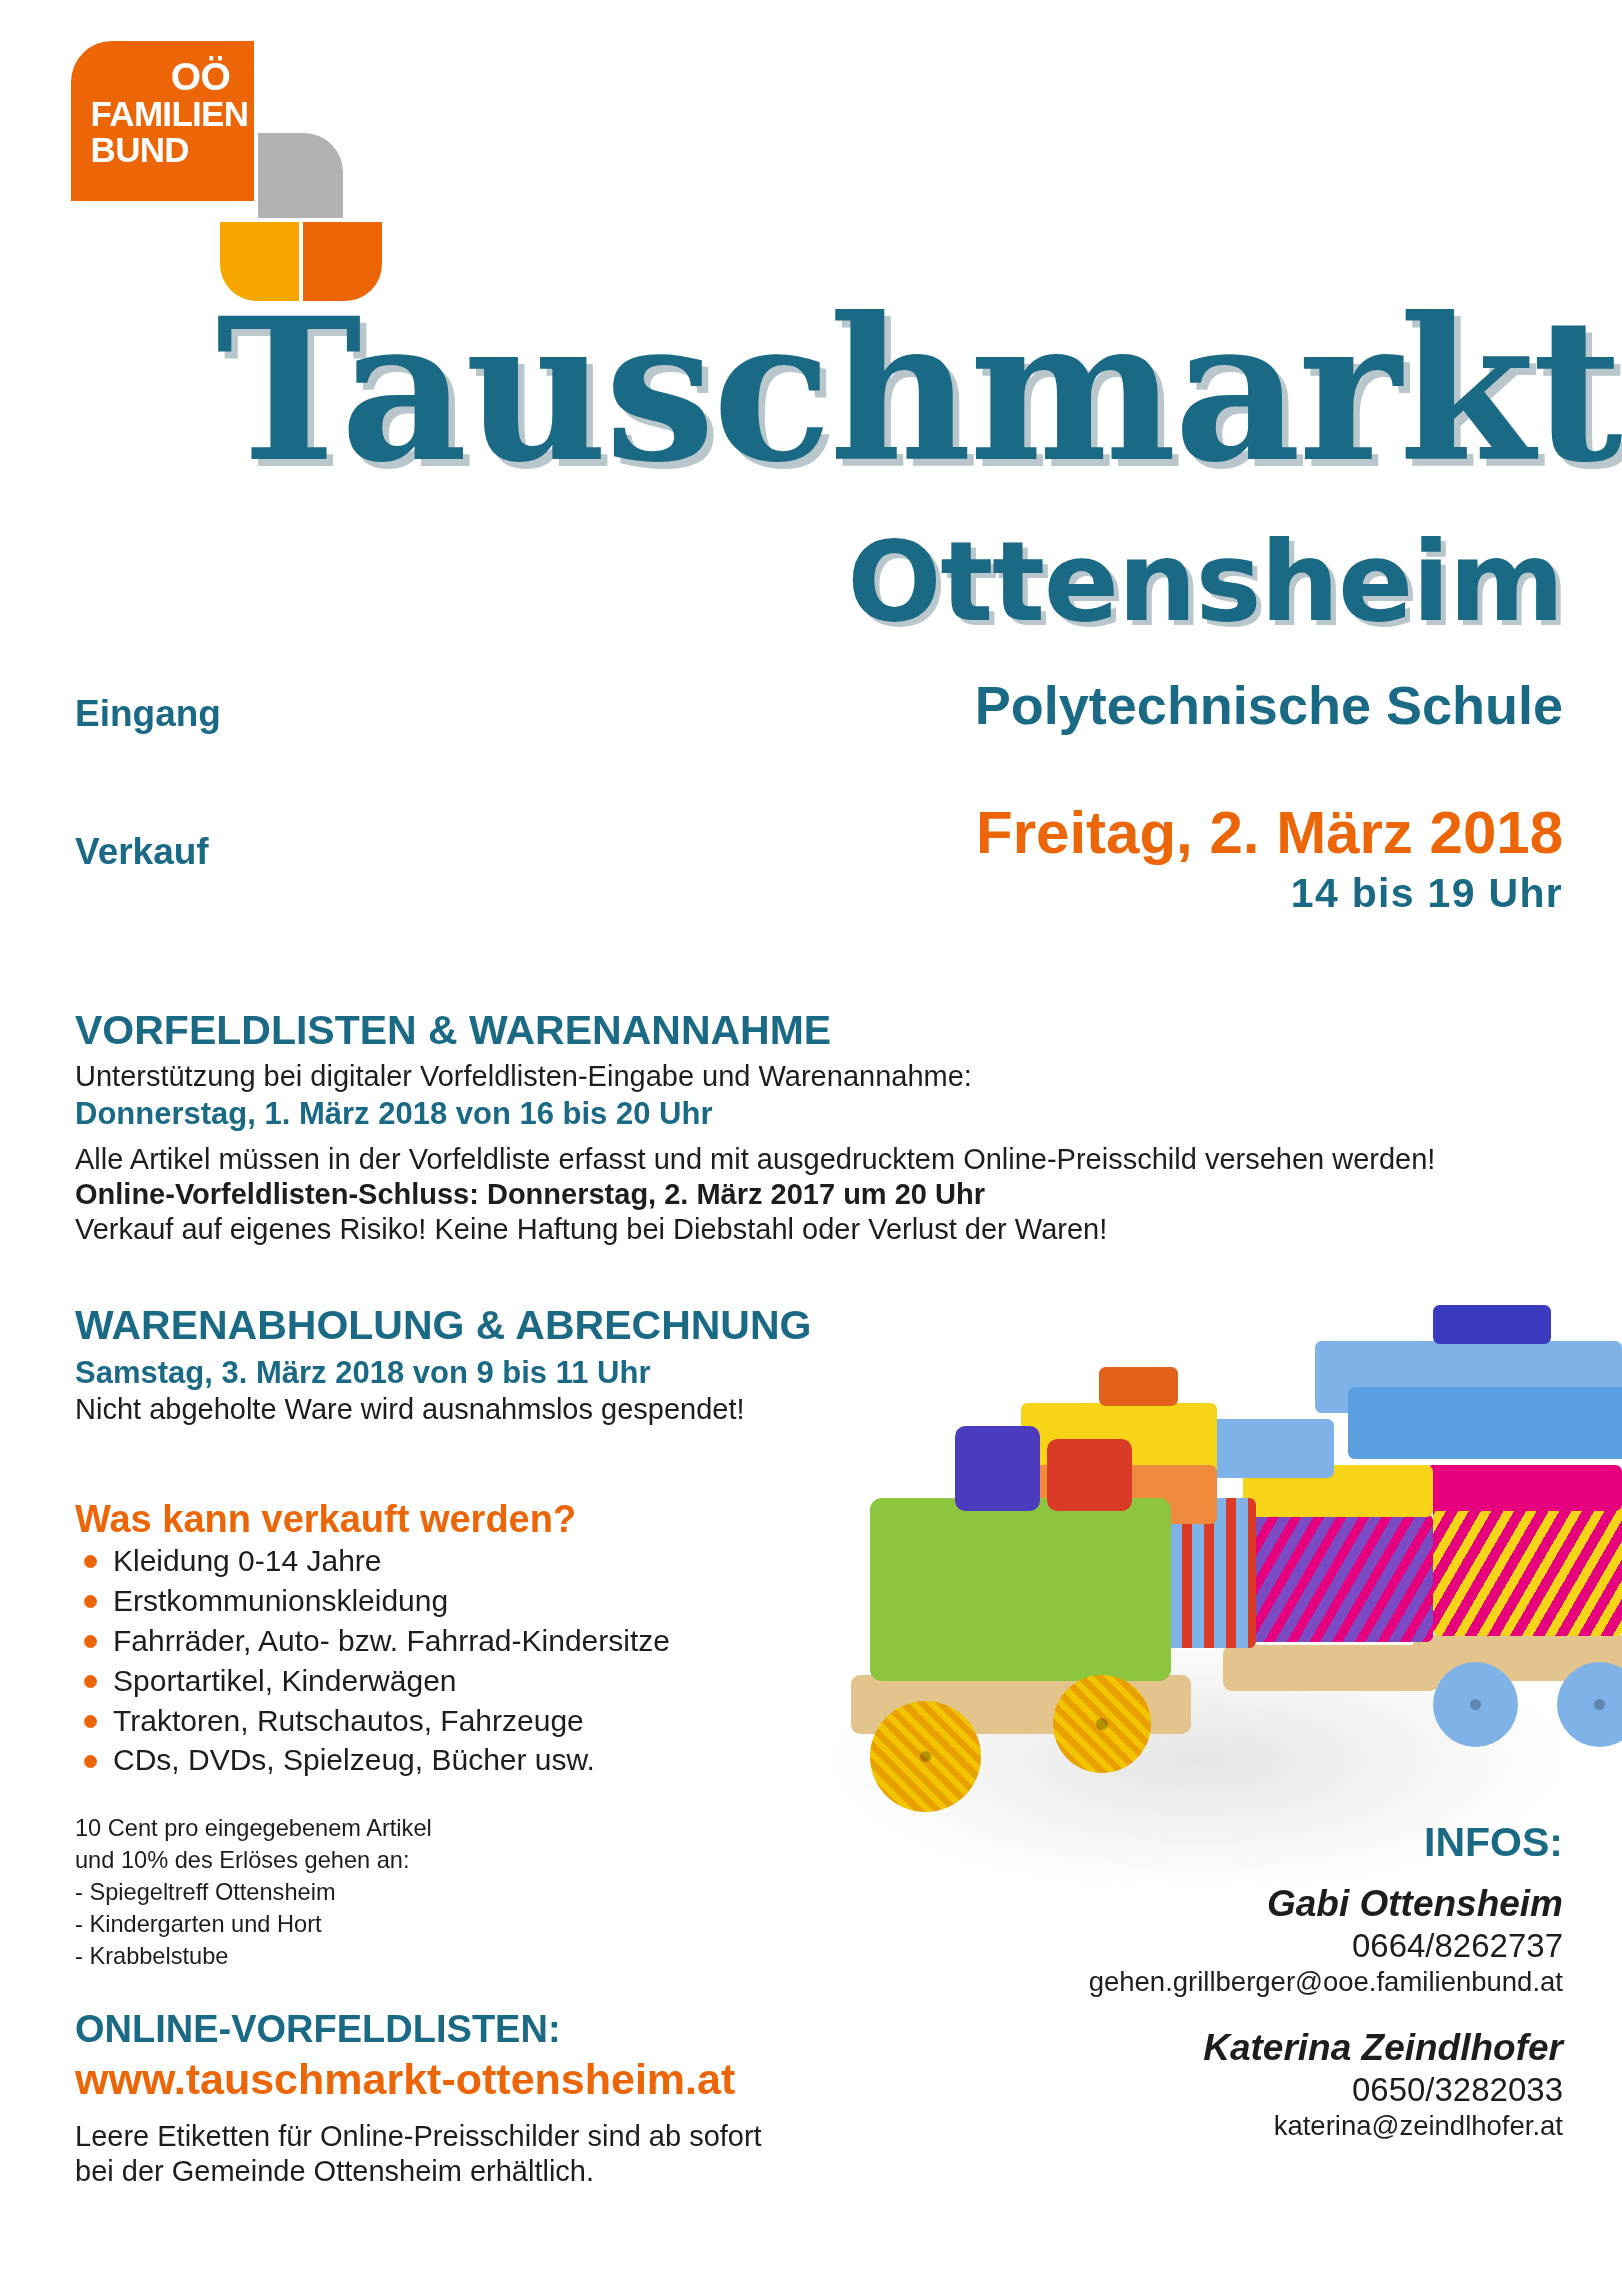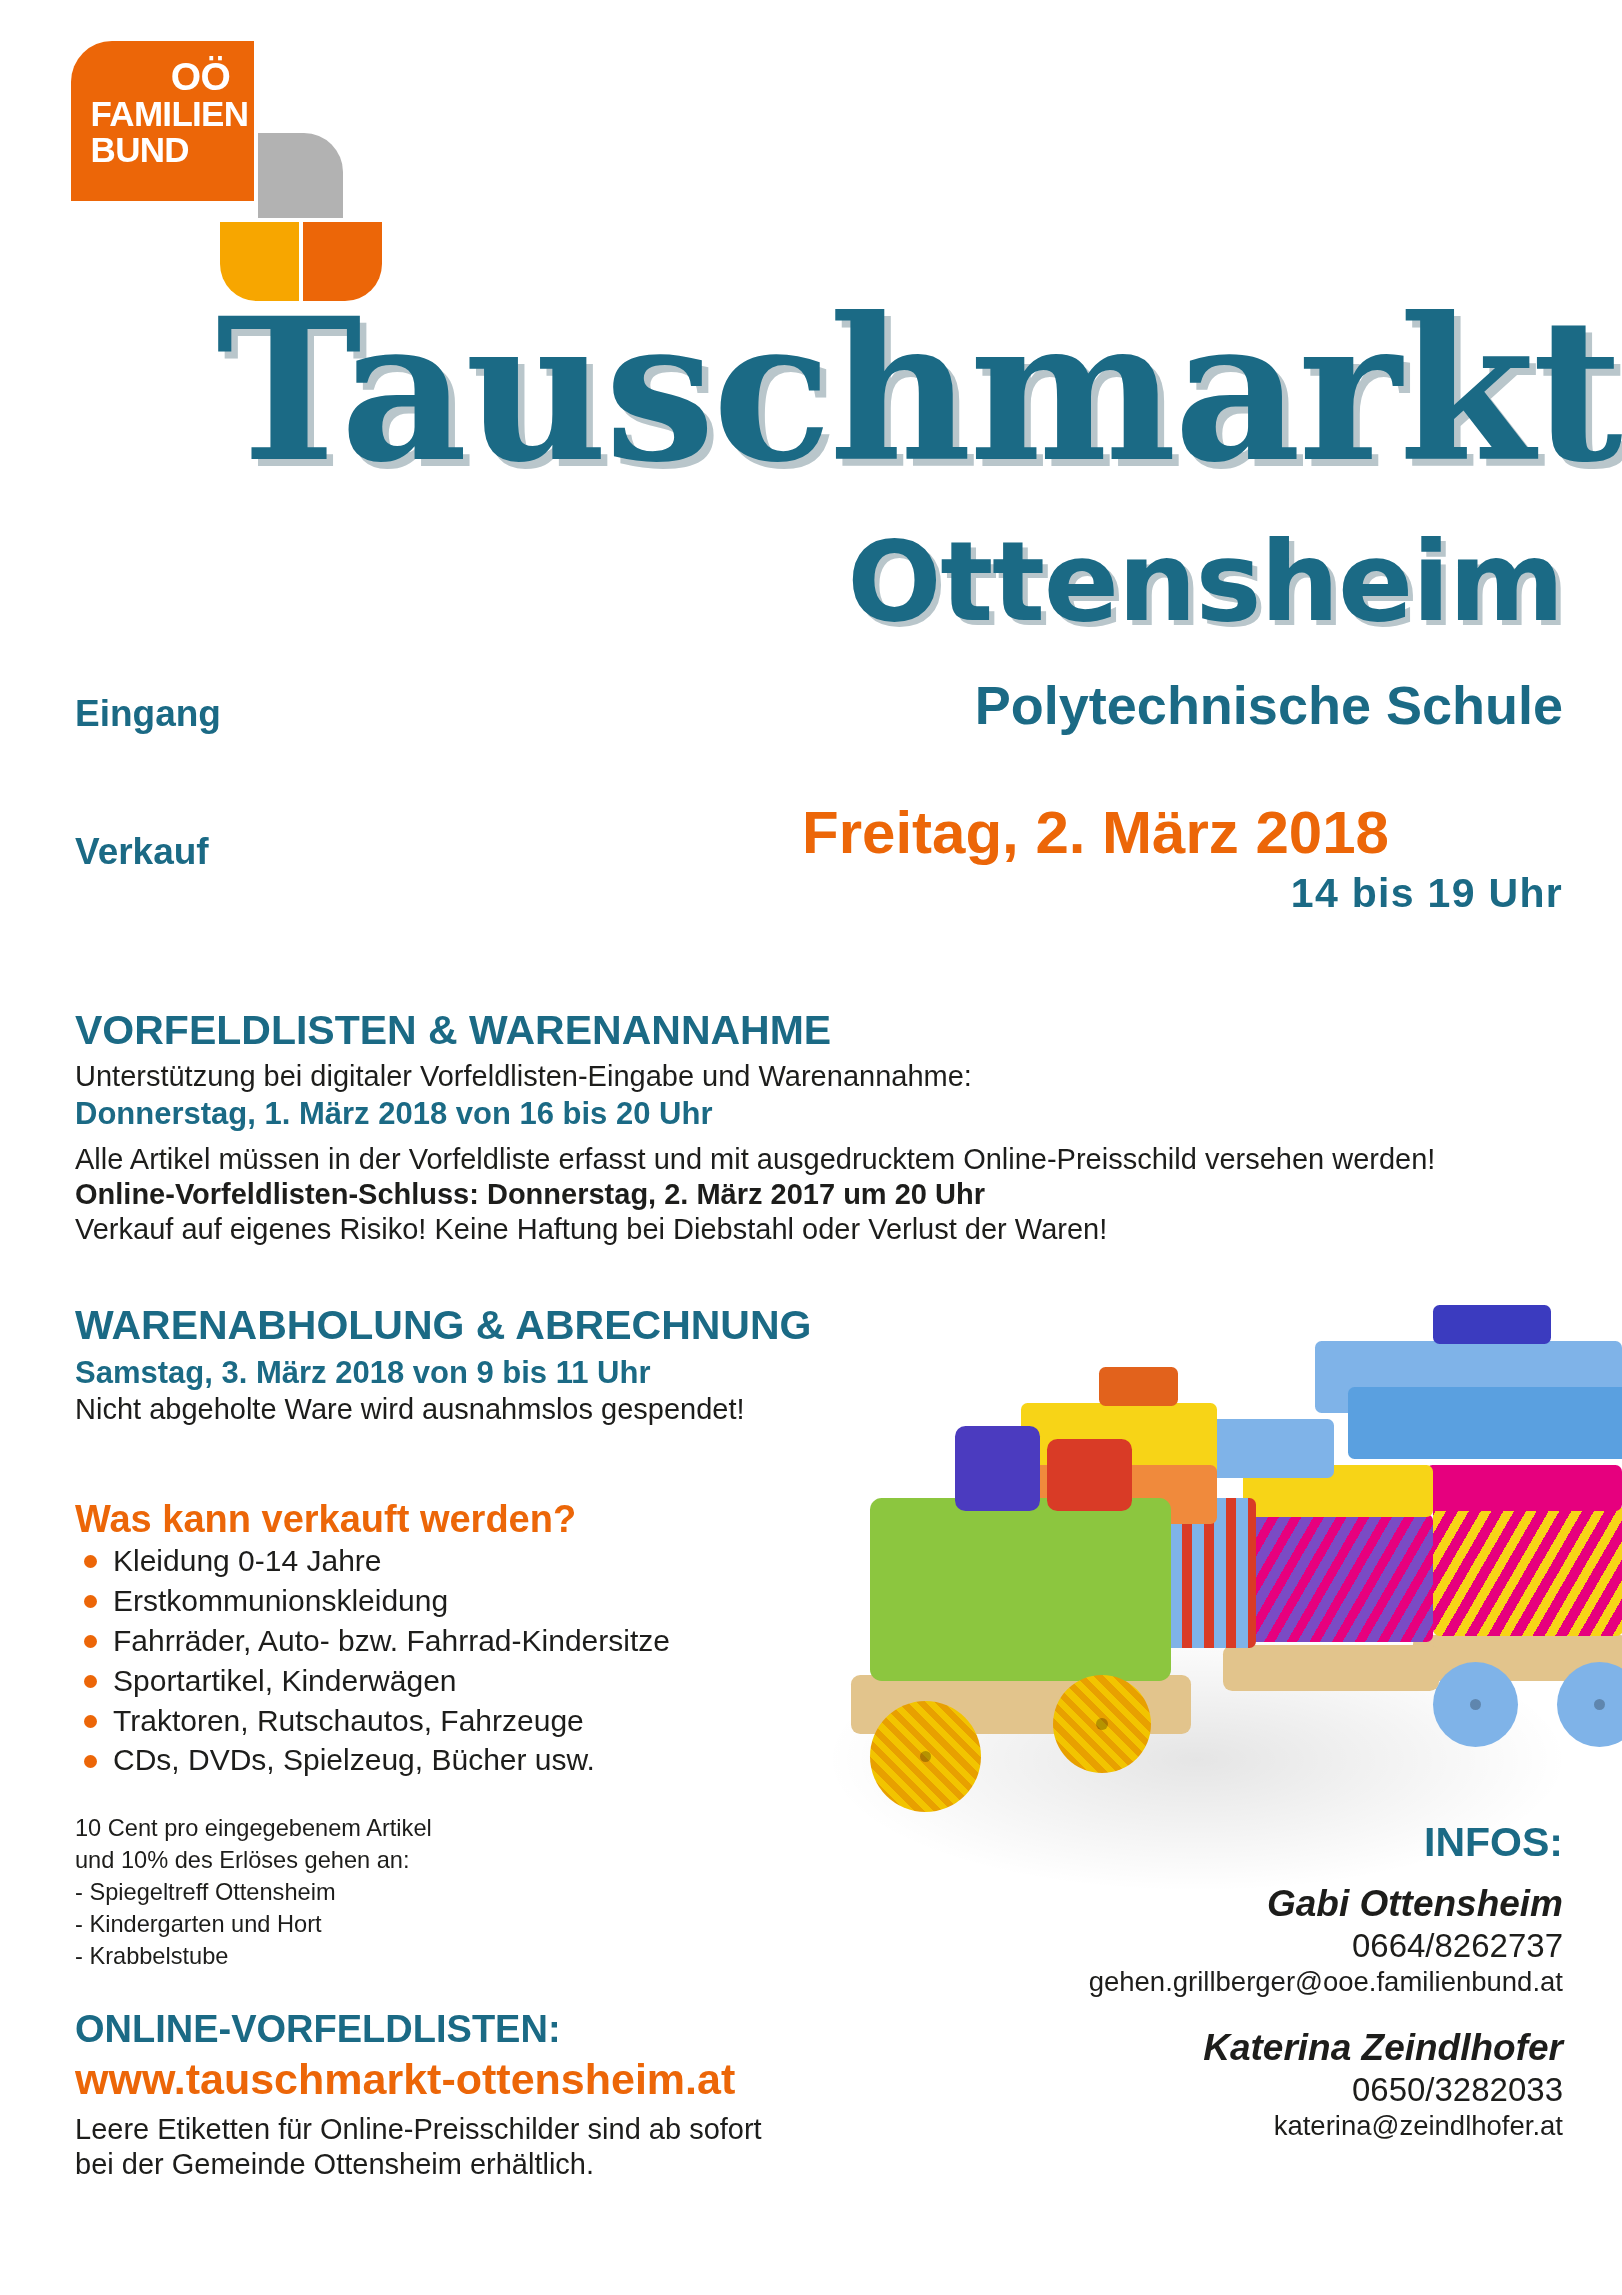--- a/index.html
+++ b/index.html
@@ -111,7 +111,7 @@
     left: 628px;
     top: 798px;
     width: 935px;
-    text-align: center;
+    text-align: right;
     font-weight: bold;
     font-size: 60px;
     color: #ec6608;

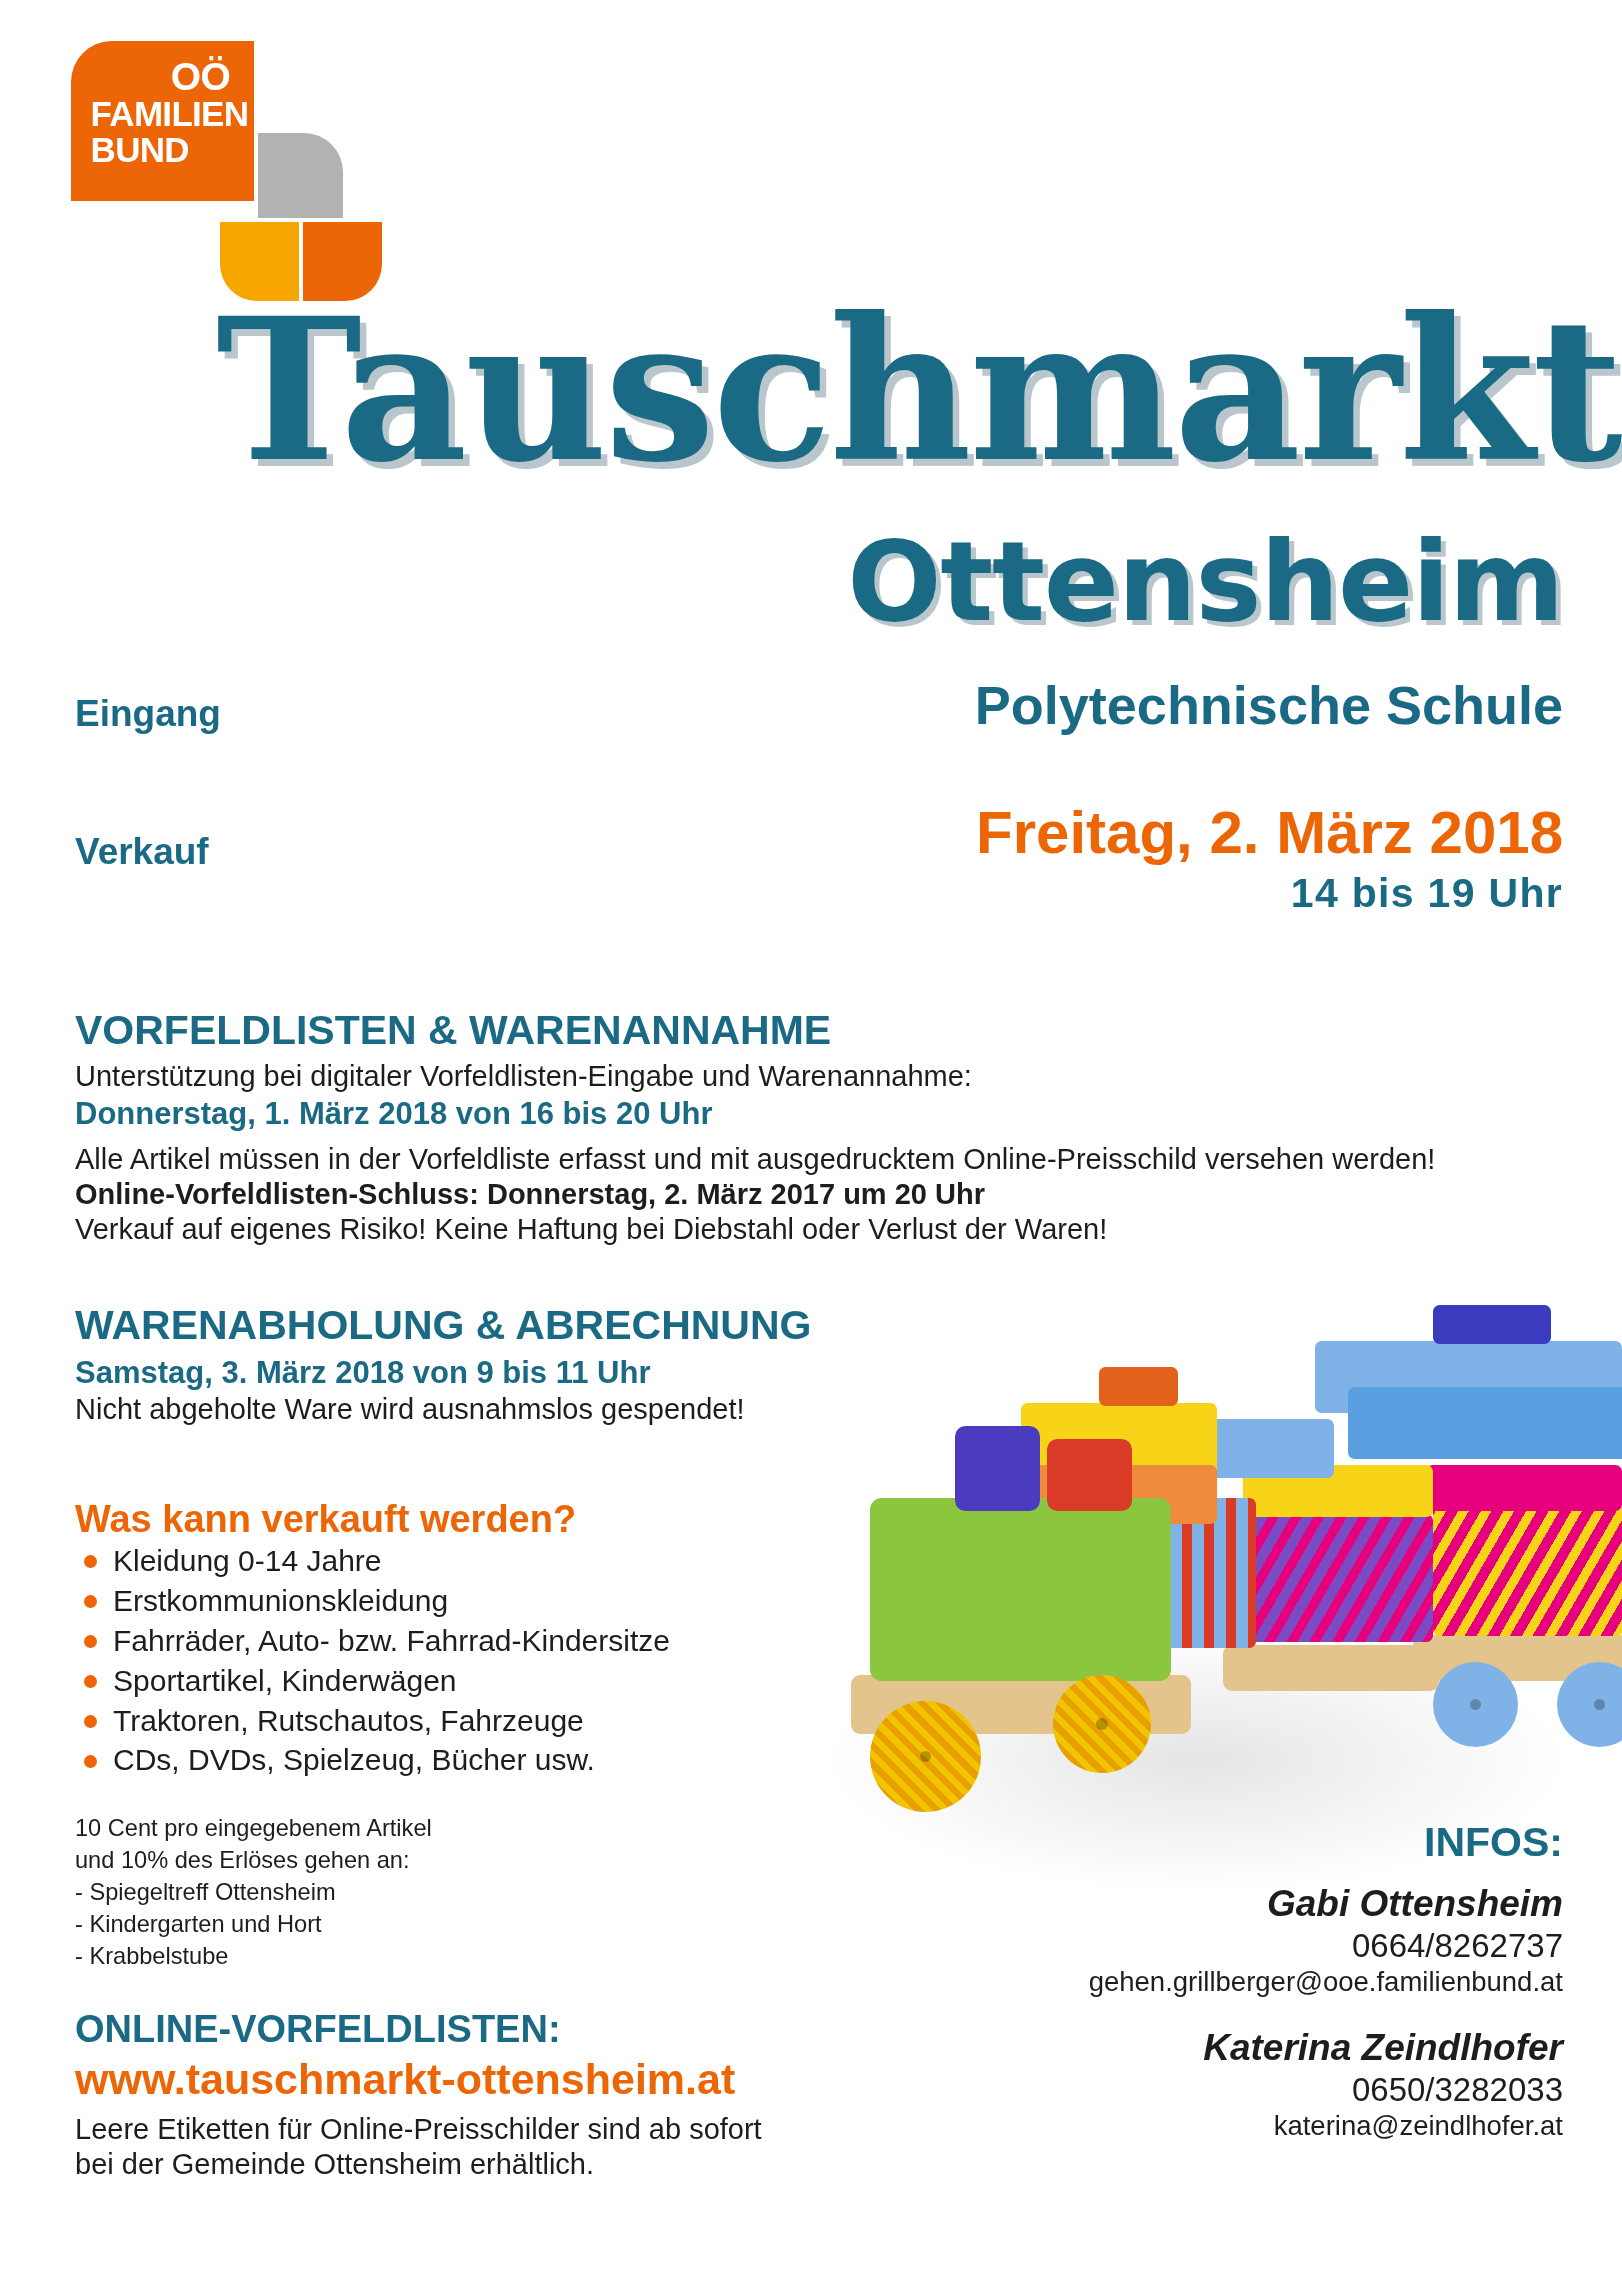--- a/index.html
+++ b/index.html
@@ -222,7 +222,7 @@
     font-weight: bold;
     font-size: 43px;
     color: #ec6608;
-    margin-bottom: 8px;
+    margin-bottom: 15px;
   }
 
   

